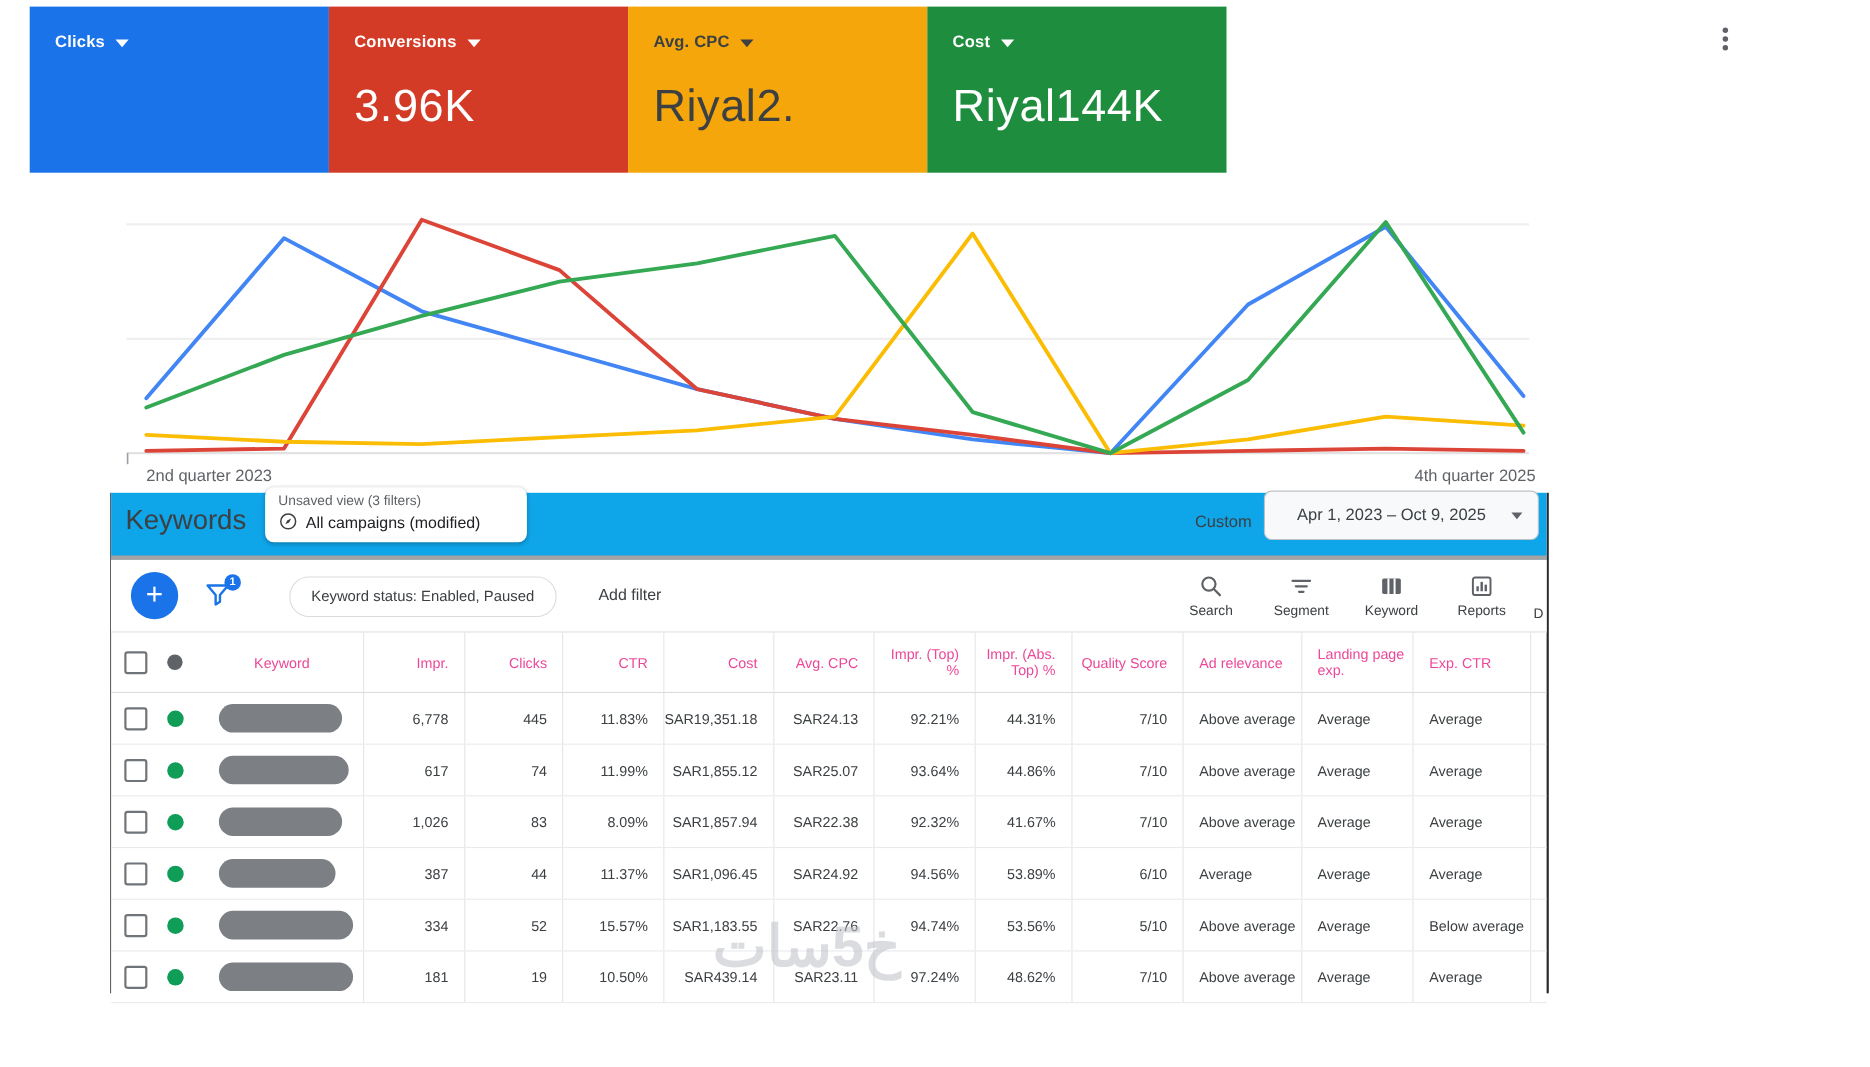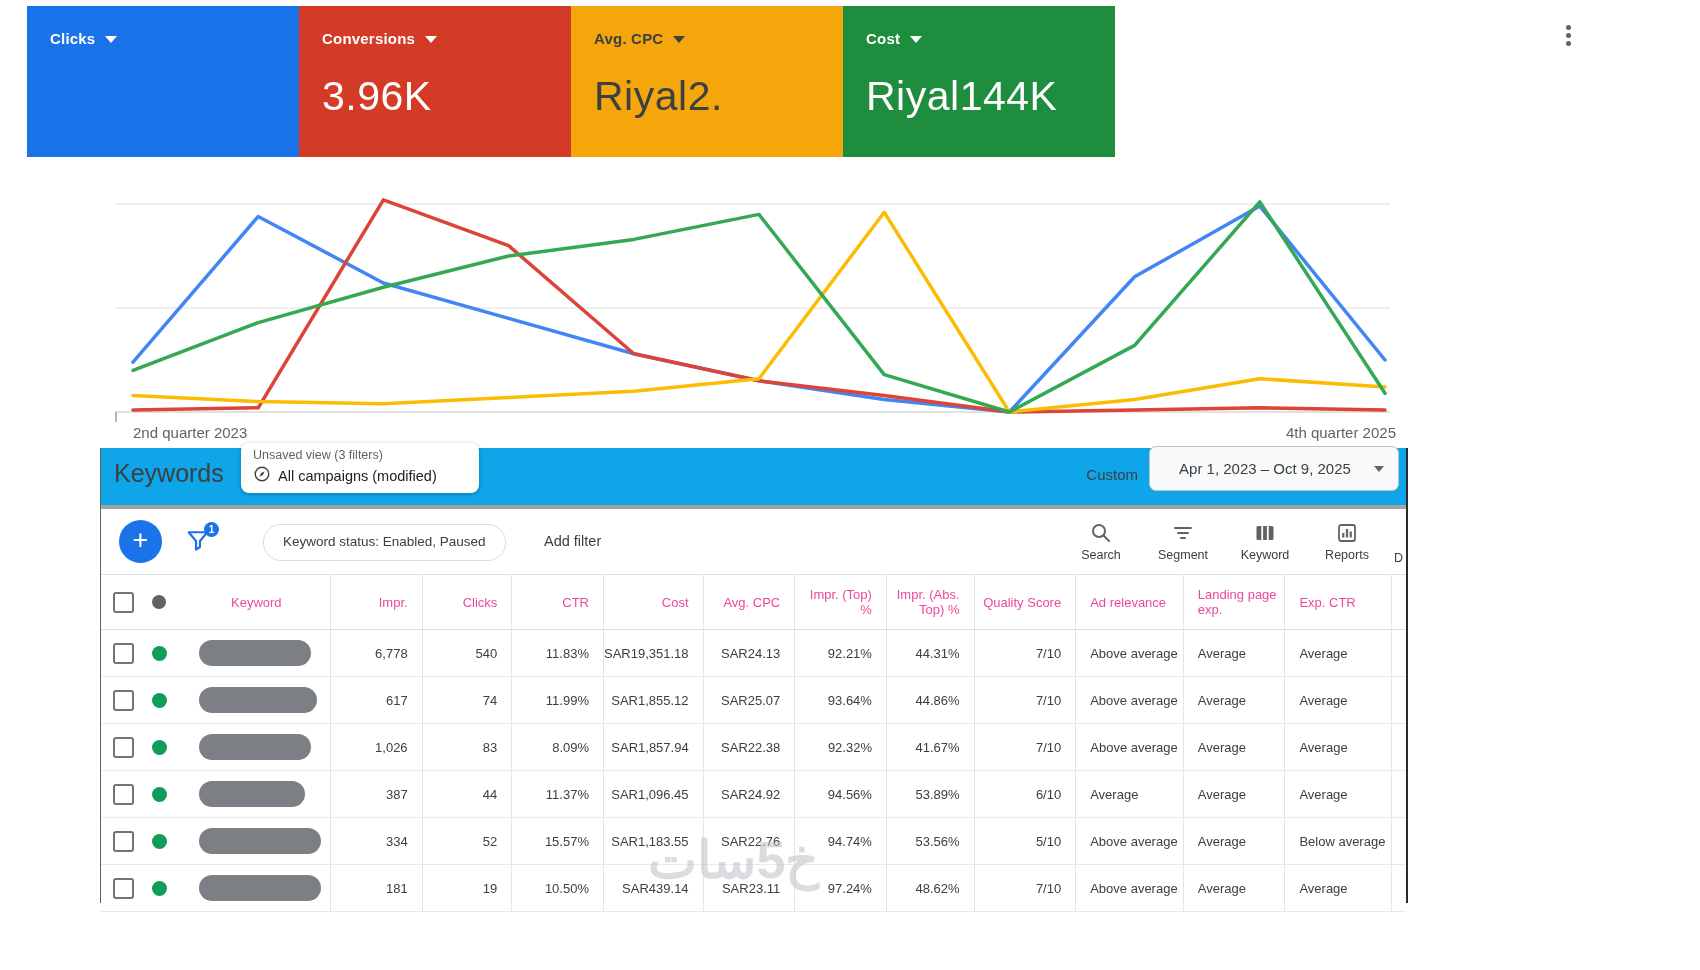--- a/index.html
+++ b/index.html
@@ -231,7 +231,7 @@
             <div class="pill" style="width: 112px;"></div>
           </div>
           <div class="cell right vline" style="width: 92px;">6,778</div>
-          <div class="cell right vline" style="width: 90px;">540</div>
+          <div class="cell right vline" style="width: 90px;">445</div>
           <div class="cell right vline" style="width: 92px;">11.83%</div>
           <div class="cell right vline" style="width: 100px;">SAR19,351.18</div>
           <div class="cell right vline" style="width: 92px;">SAR24.13</div>

